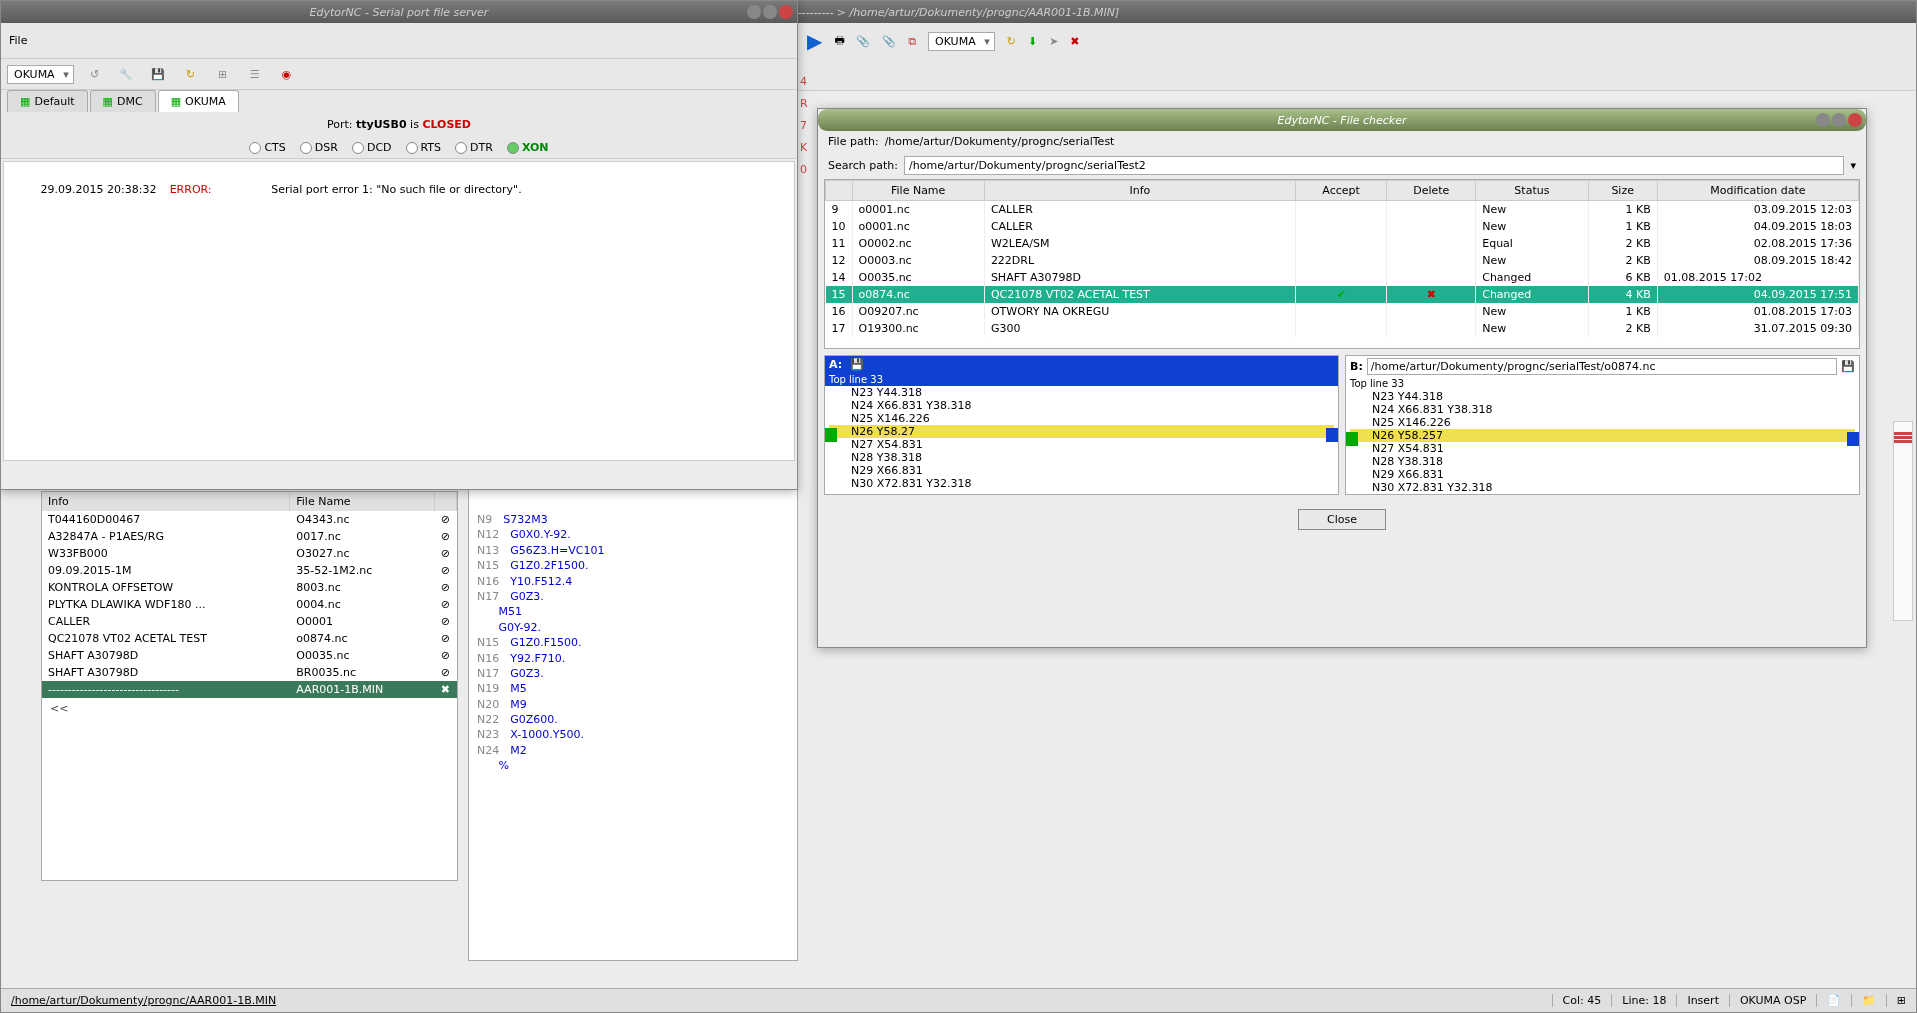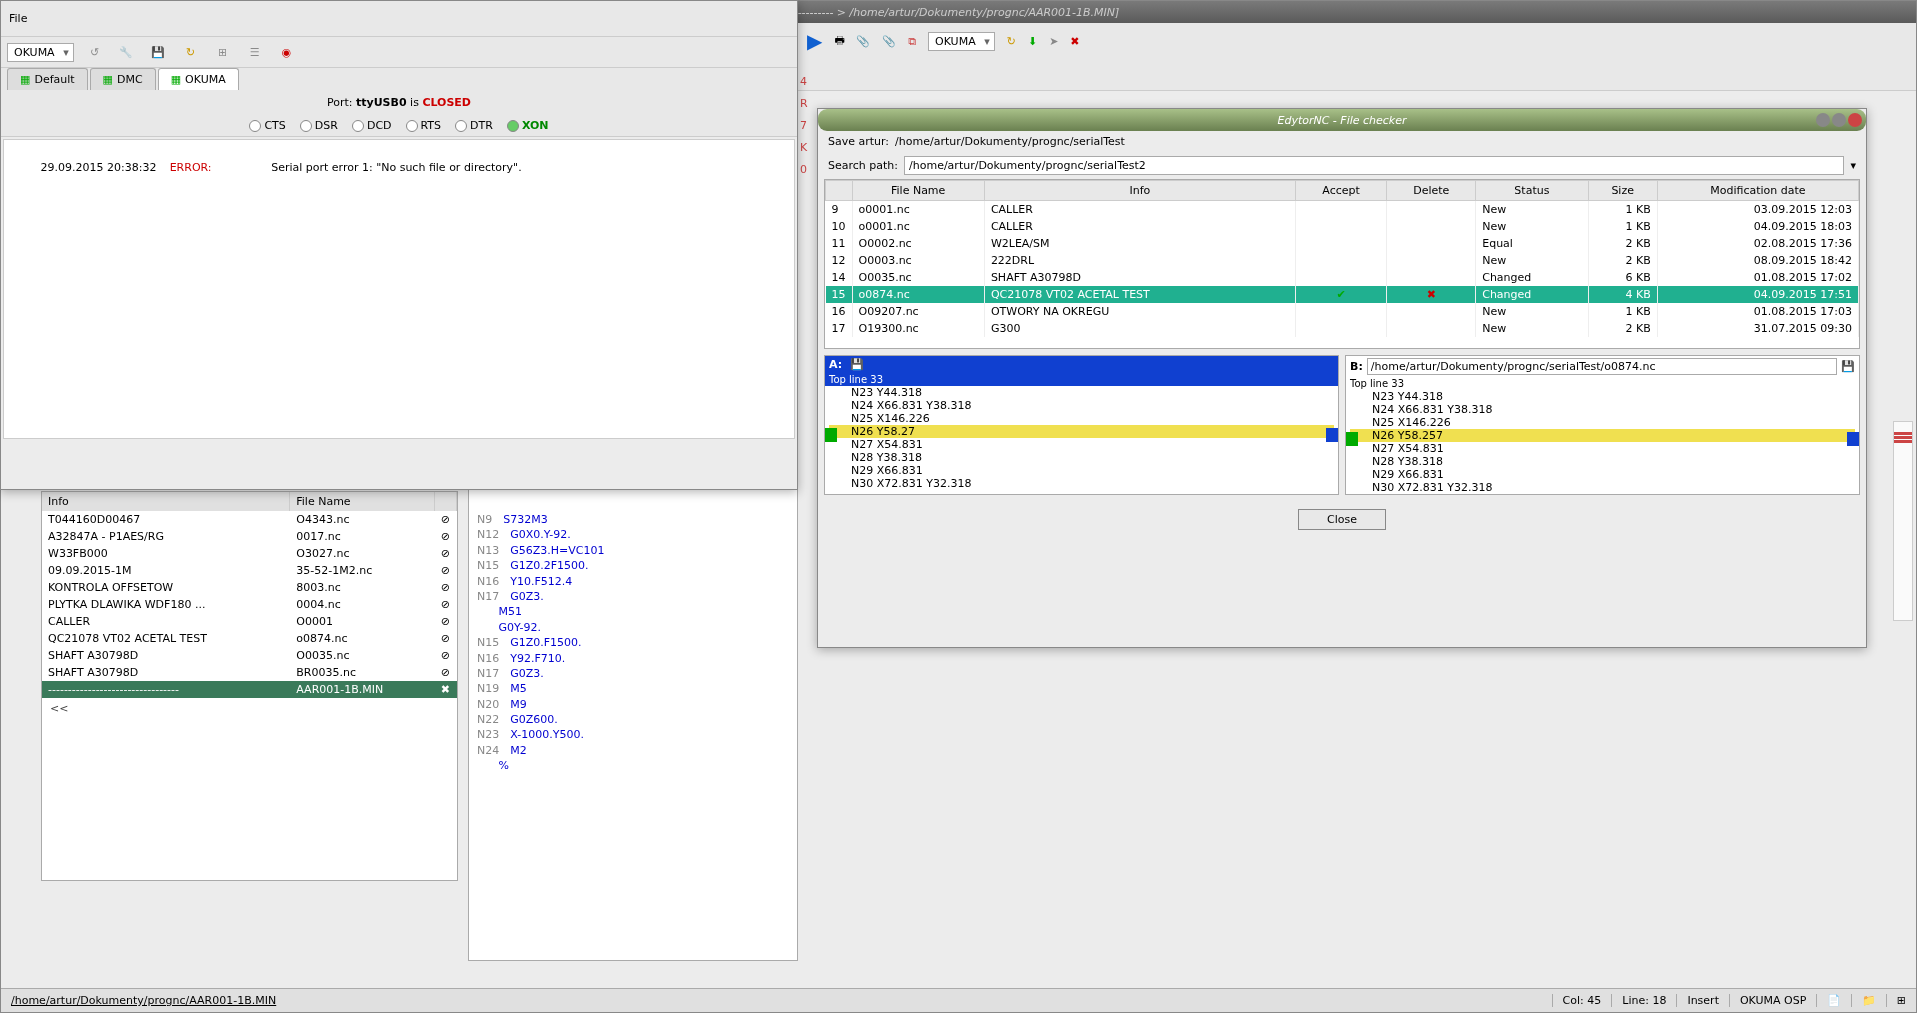--- a/index.html
+++ b/index.html
@@ -215,6 +215,14 @@
 </div>
 
 <div id="serial-window" class="window">
+  <div class="titlebar">
+    <span>EdytorNC - Serial port file server</span>
+    <div class="controls">
+      <span class="win-min"></span>
+      <span class="win-max"></span>
+      <span class="win-close"></span>
+    </div>
+  </div>
   <div class="menubar"><span>File</span></div>
   <div class="toolbar">
     <span class="dropdown">OKUMA</span>

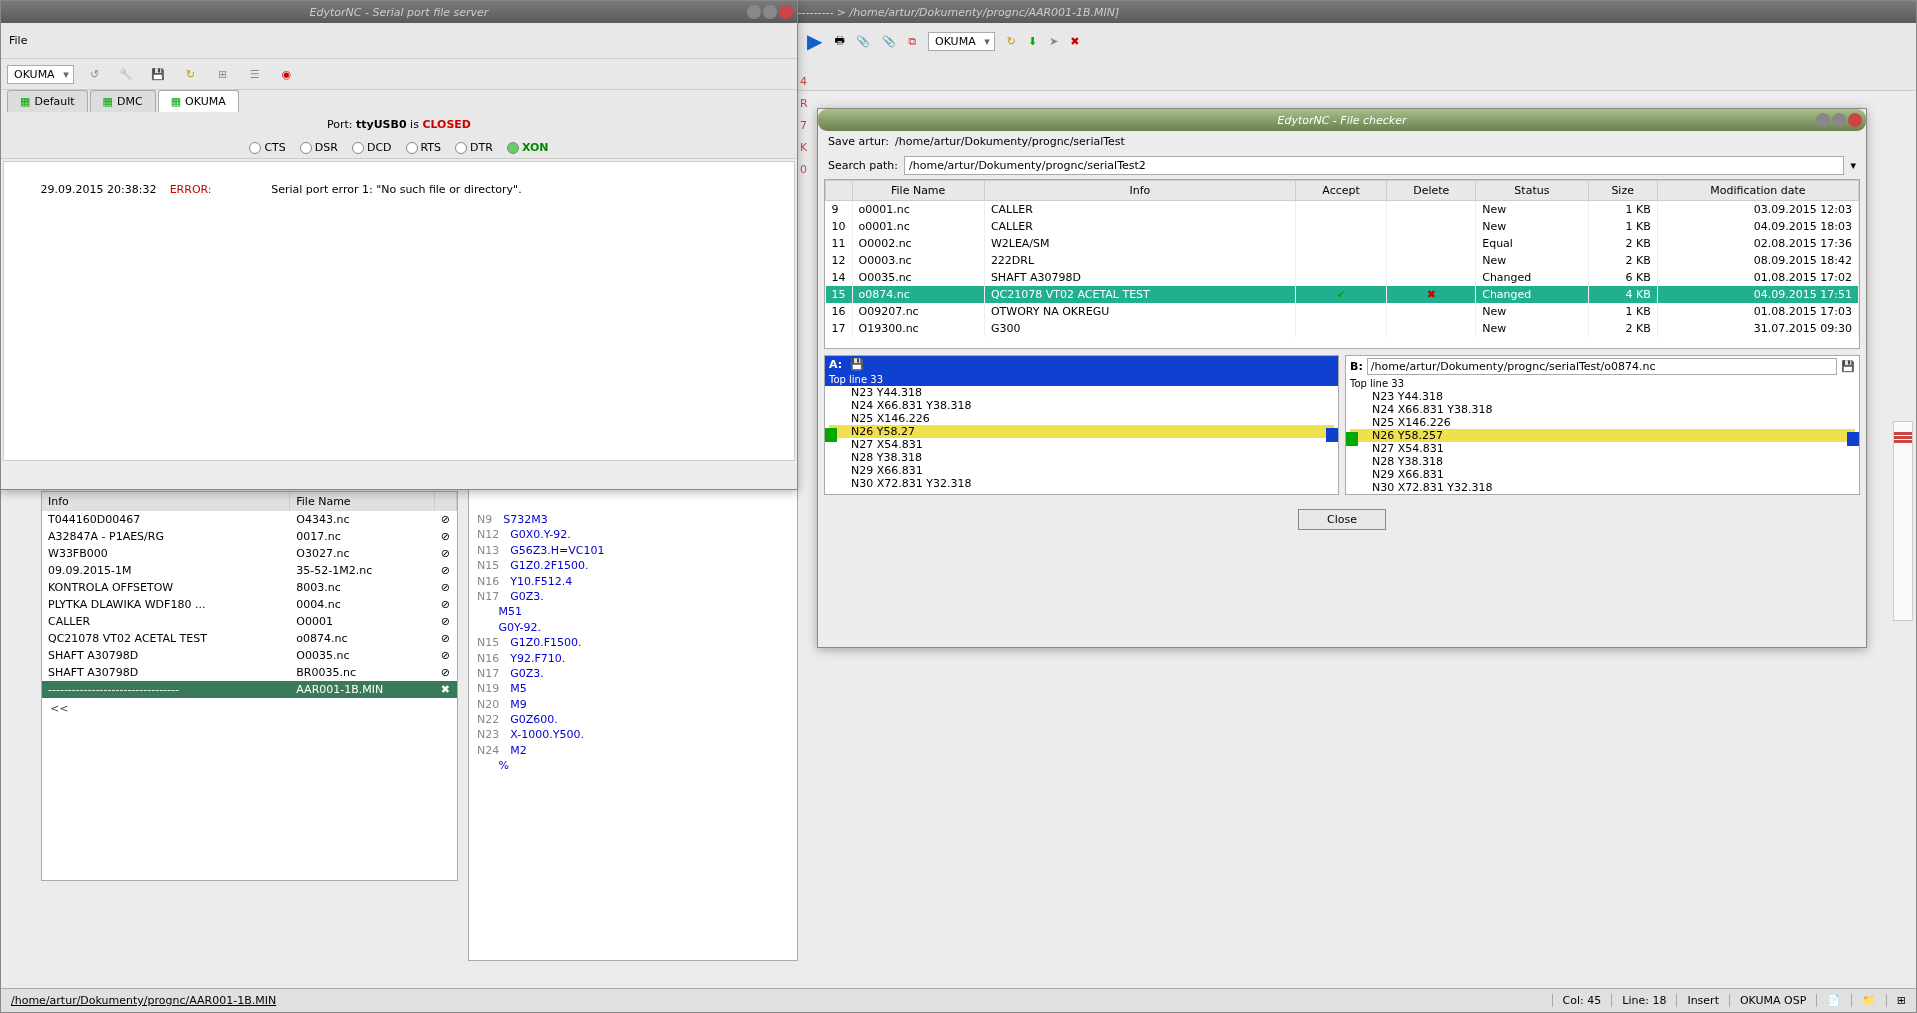--- a/index.html
+++ b/index.html
@@ -295,7 +295,7 @@
     </div>
   </div>
   <div class="path-row">
-    <span>Save artur:</span>
+    <span>File path:</span>
     <span>/home/artur/Dokumenty/prognc/serialTest</span>
   </div>
   <div class="path-row">

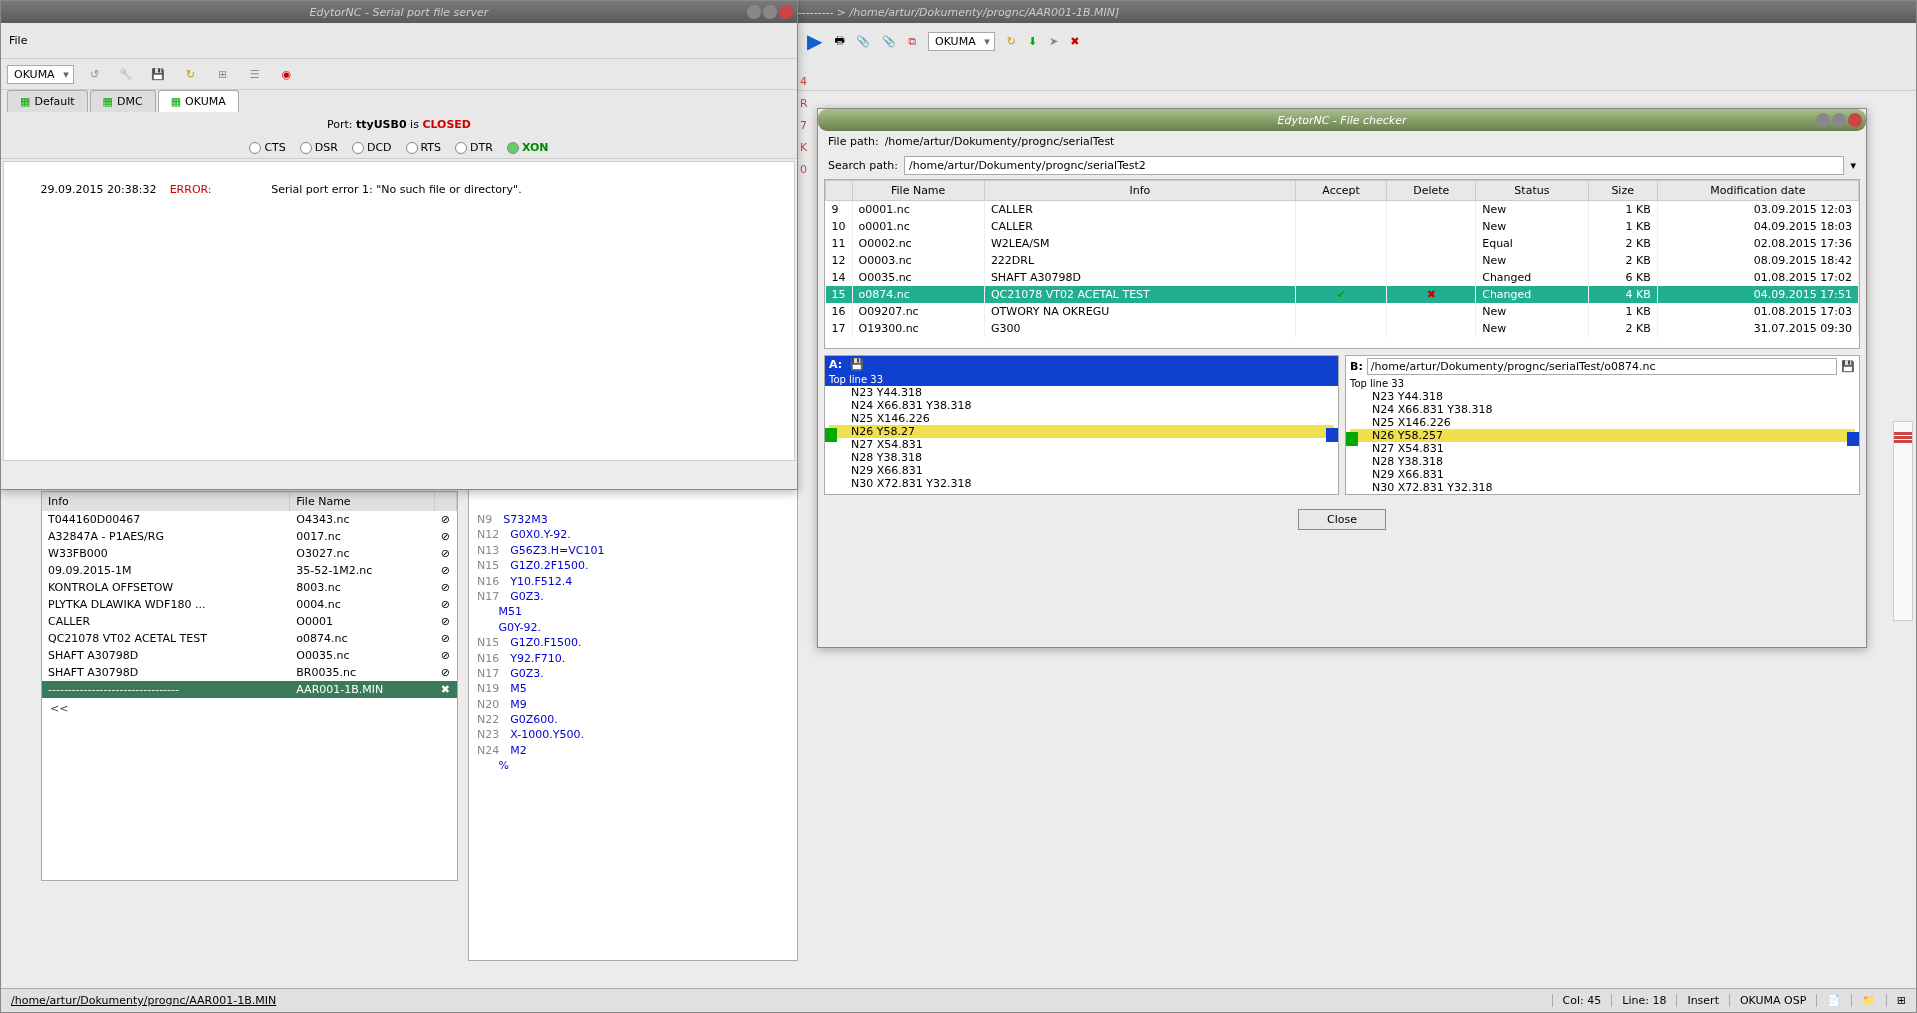--- a/index.html
+++ b/index.html
@@ -366,7 +366,7 @@
             <td style="text-align:center"></td>
             <td>Changed</td>
             <td style="text-align:right">6 KB</td>
-            <td style="text-align:right">01.08.2015 17:02</td>
+            <td style="text-align:left">01.08.2015 17:02</td>
           </tr>
           <tr class="hl">
             <td>15</td>

